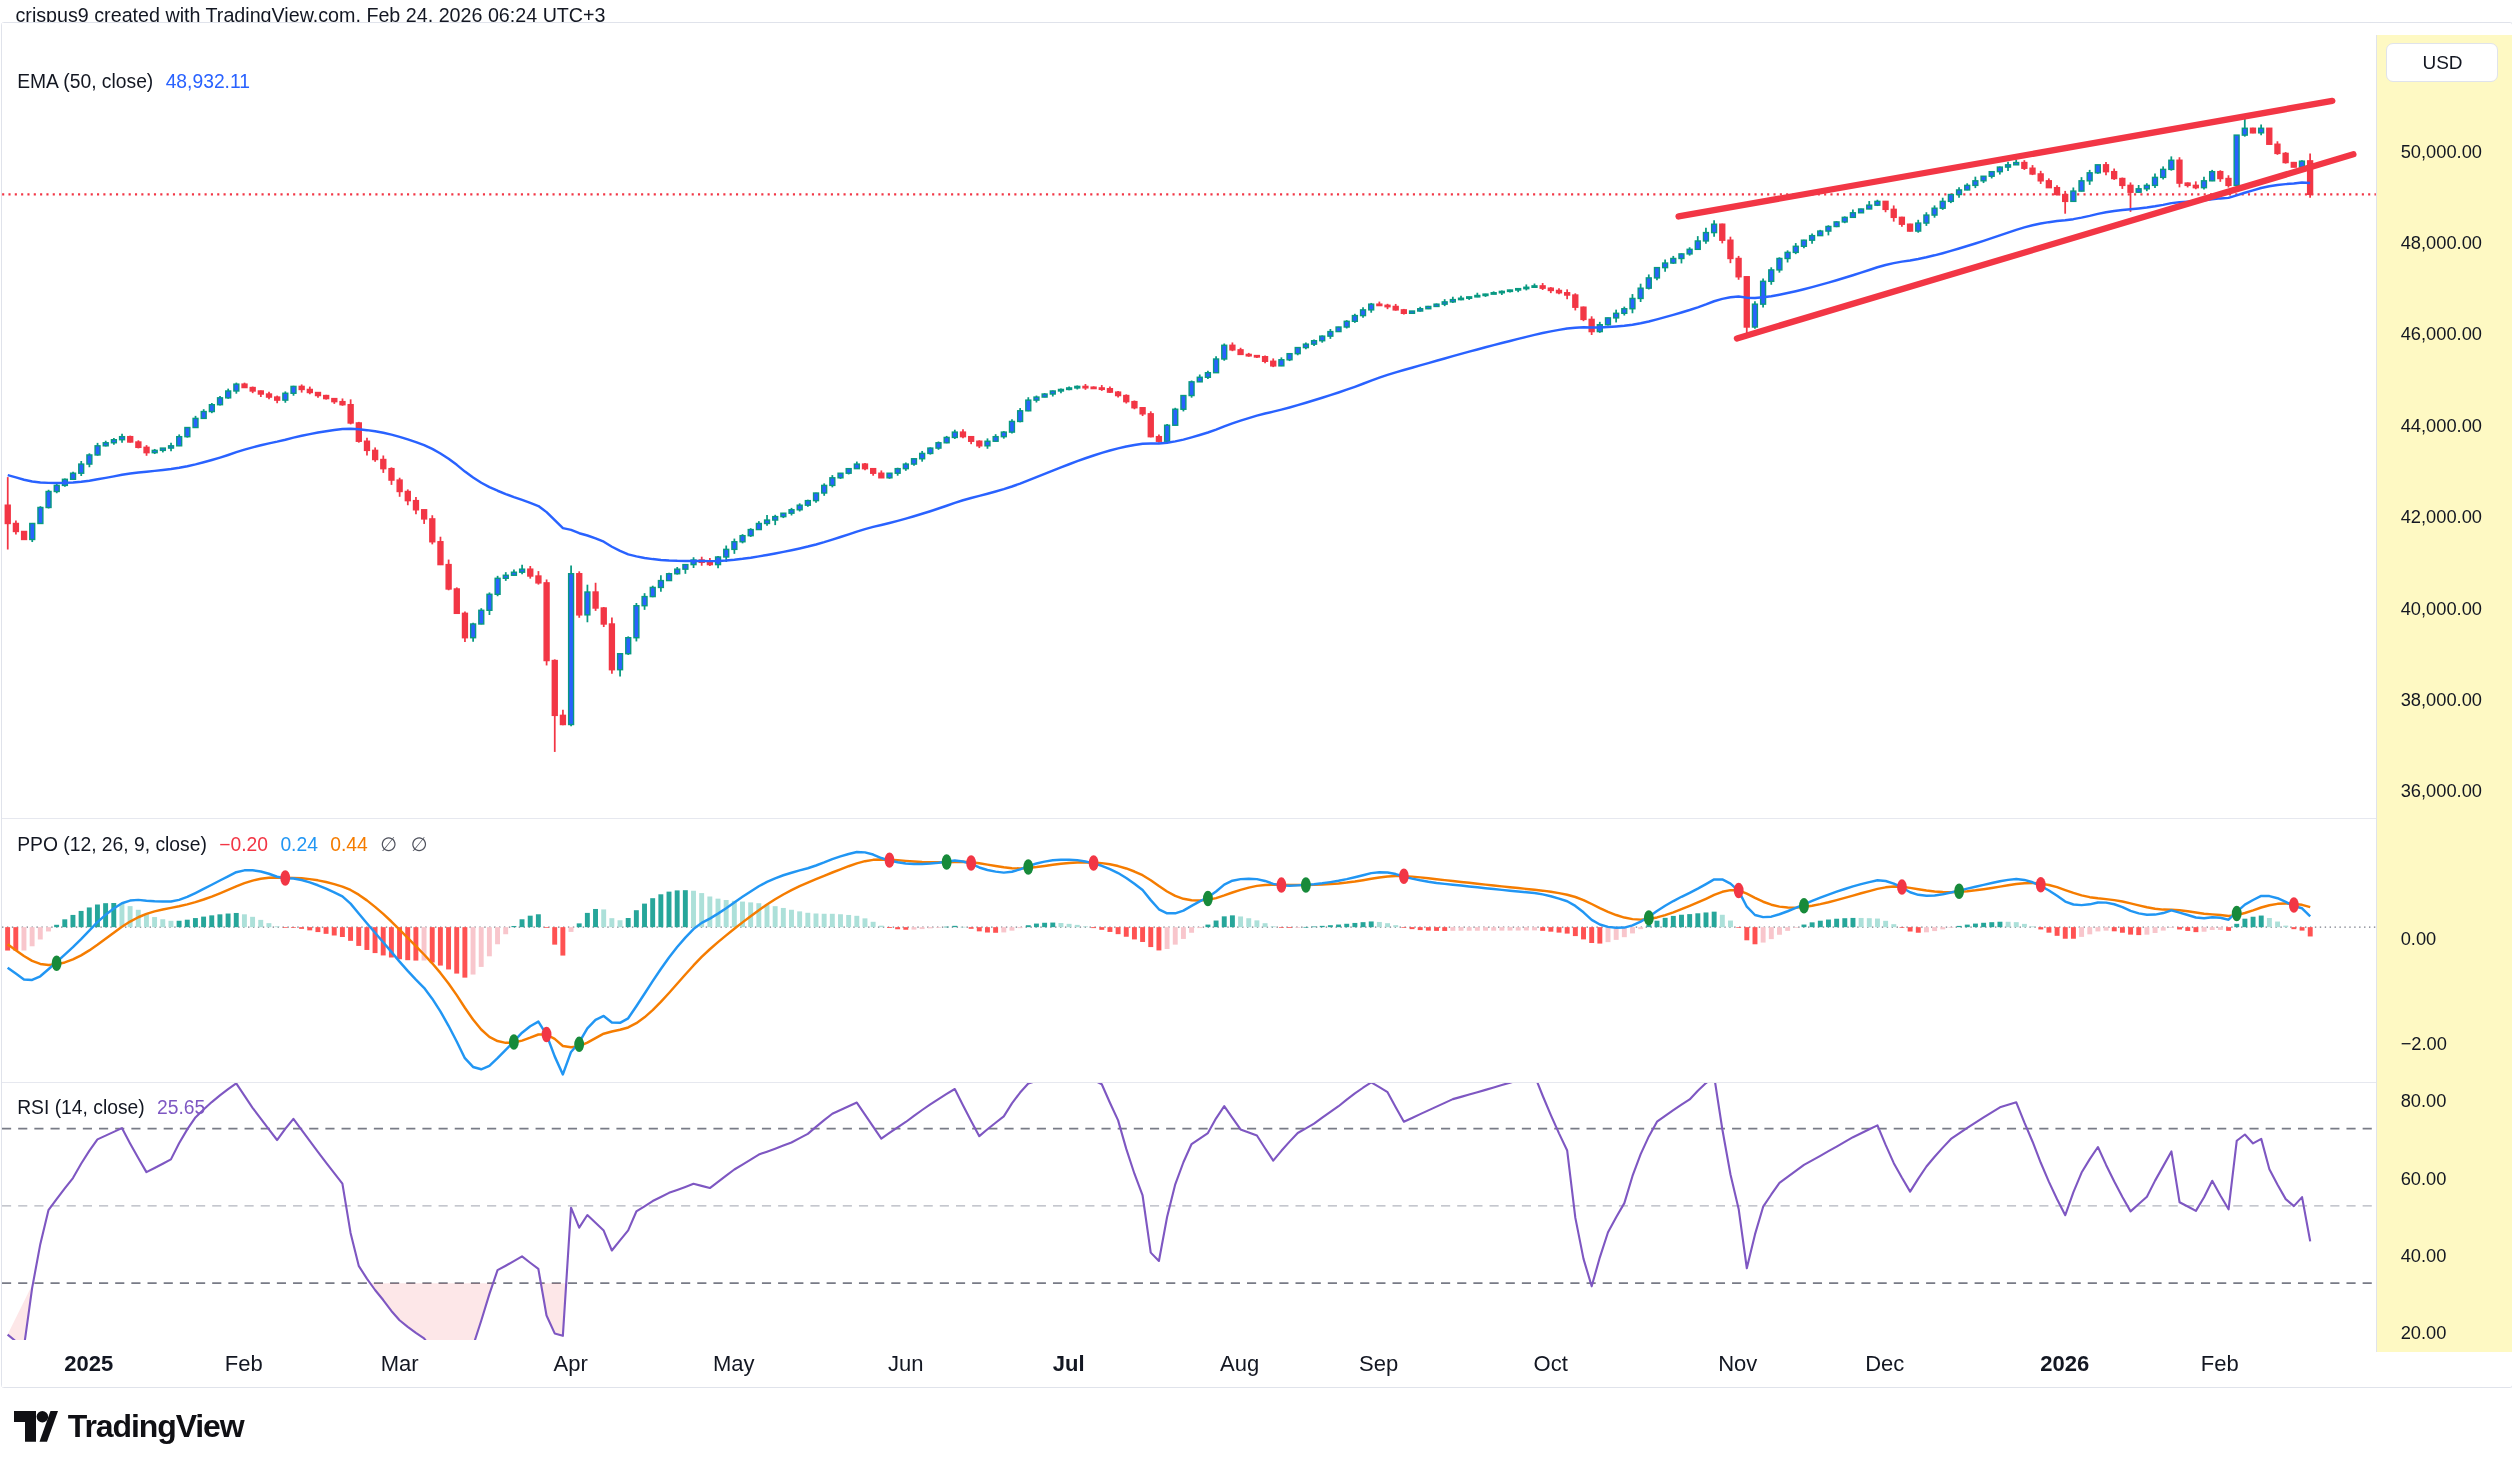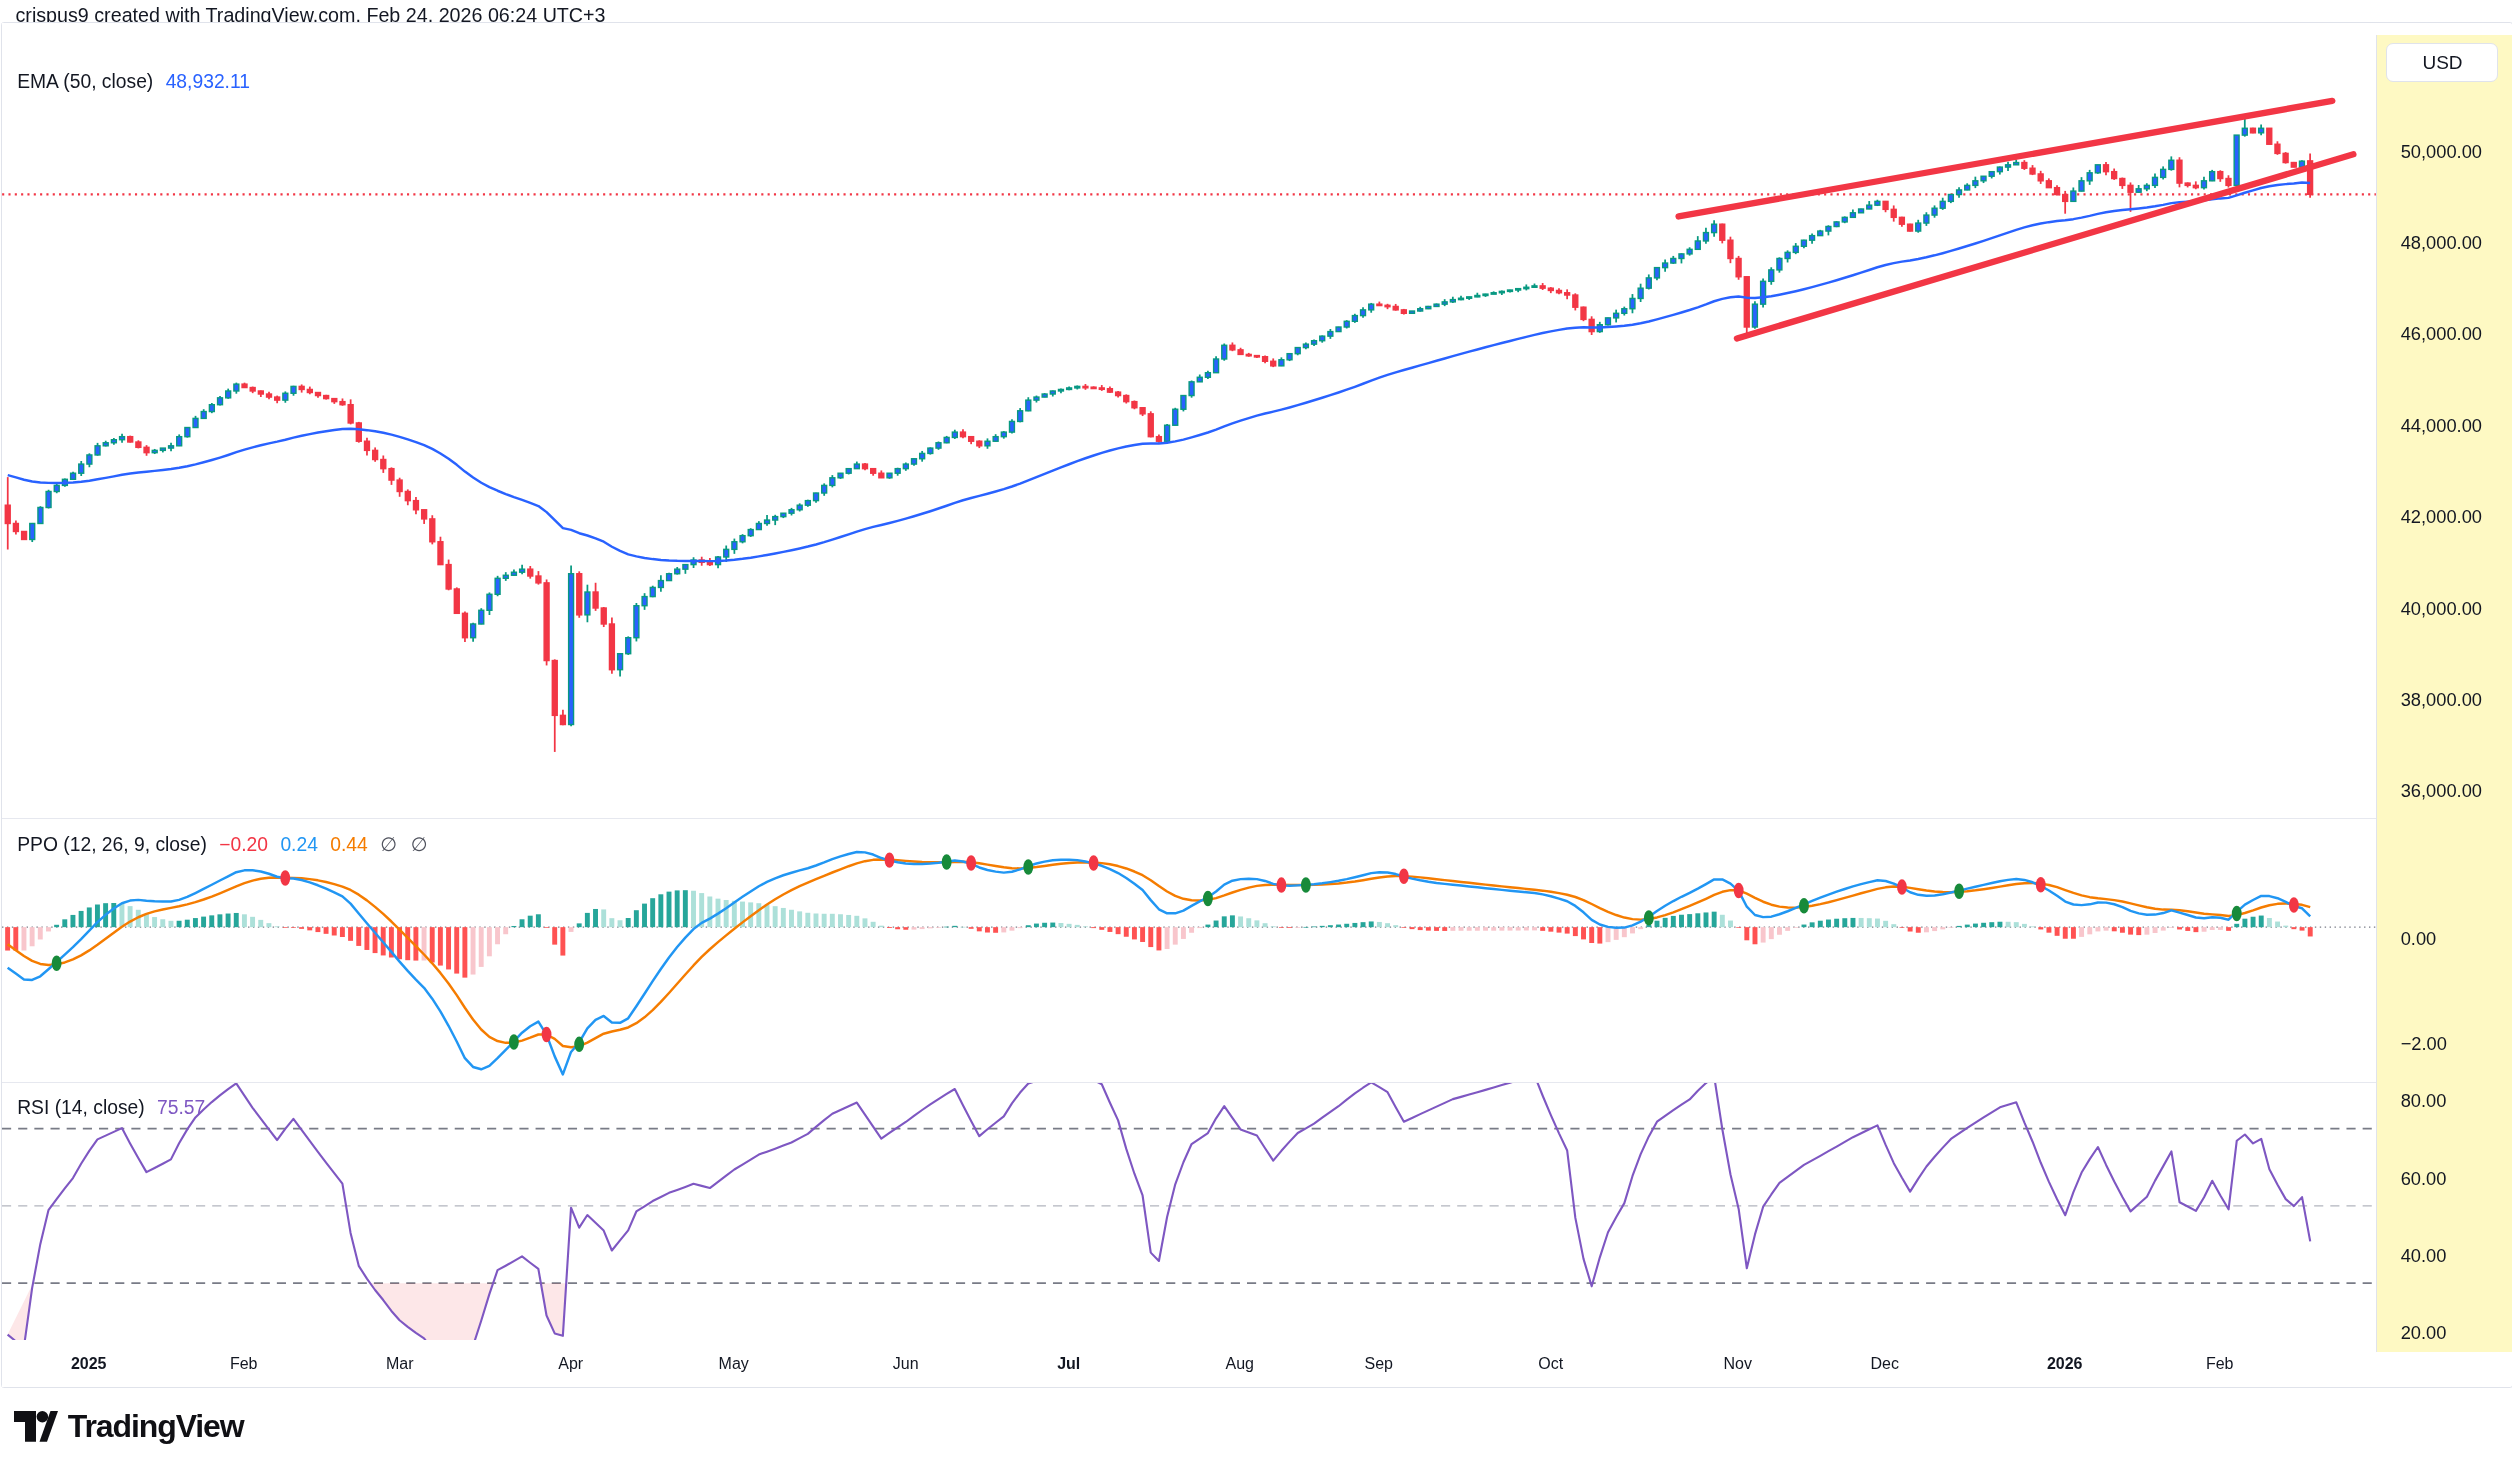--- a/index.html
+++ b/index.html
@@ -944,7 +944,7 @@
   </div>
   <div class="legend" style="top:1074px;">
     <span>RSI (14, close)</span>
-    <span class="v" style="color:#7E57C2">75.57</span>
+    <span class="v" style="color:#7E57C2">25.65</span>
   </div>
 
   <div class="axis-col">

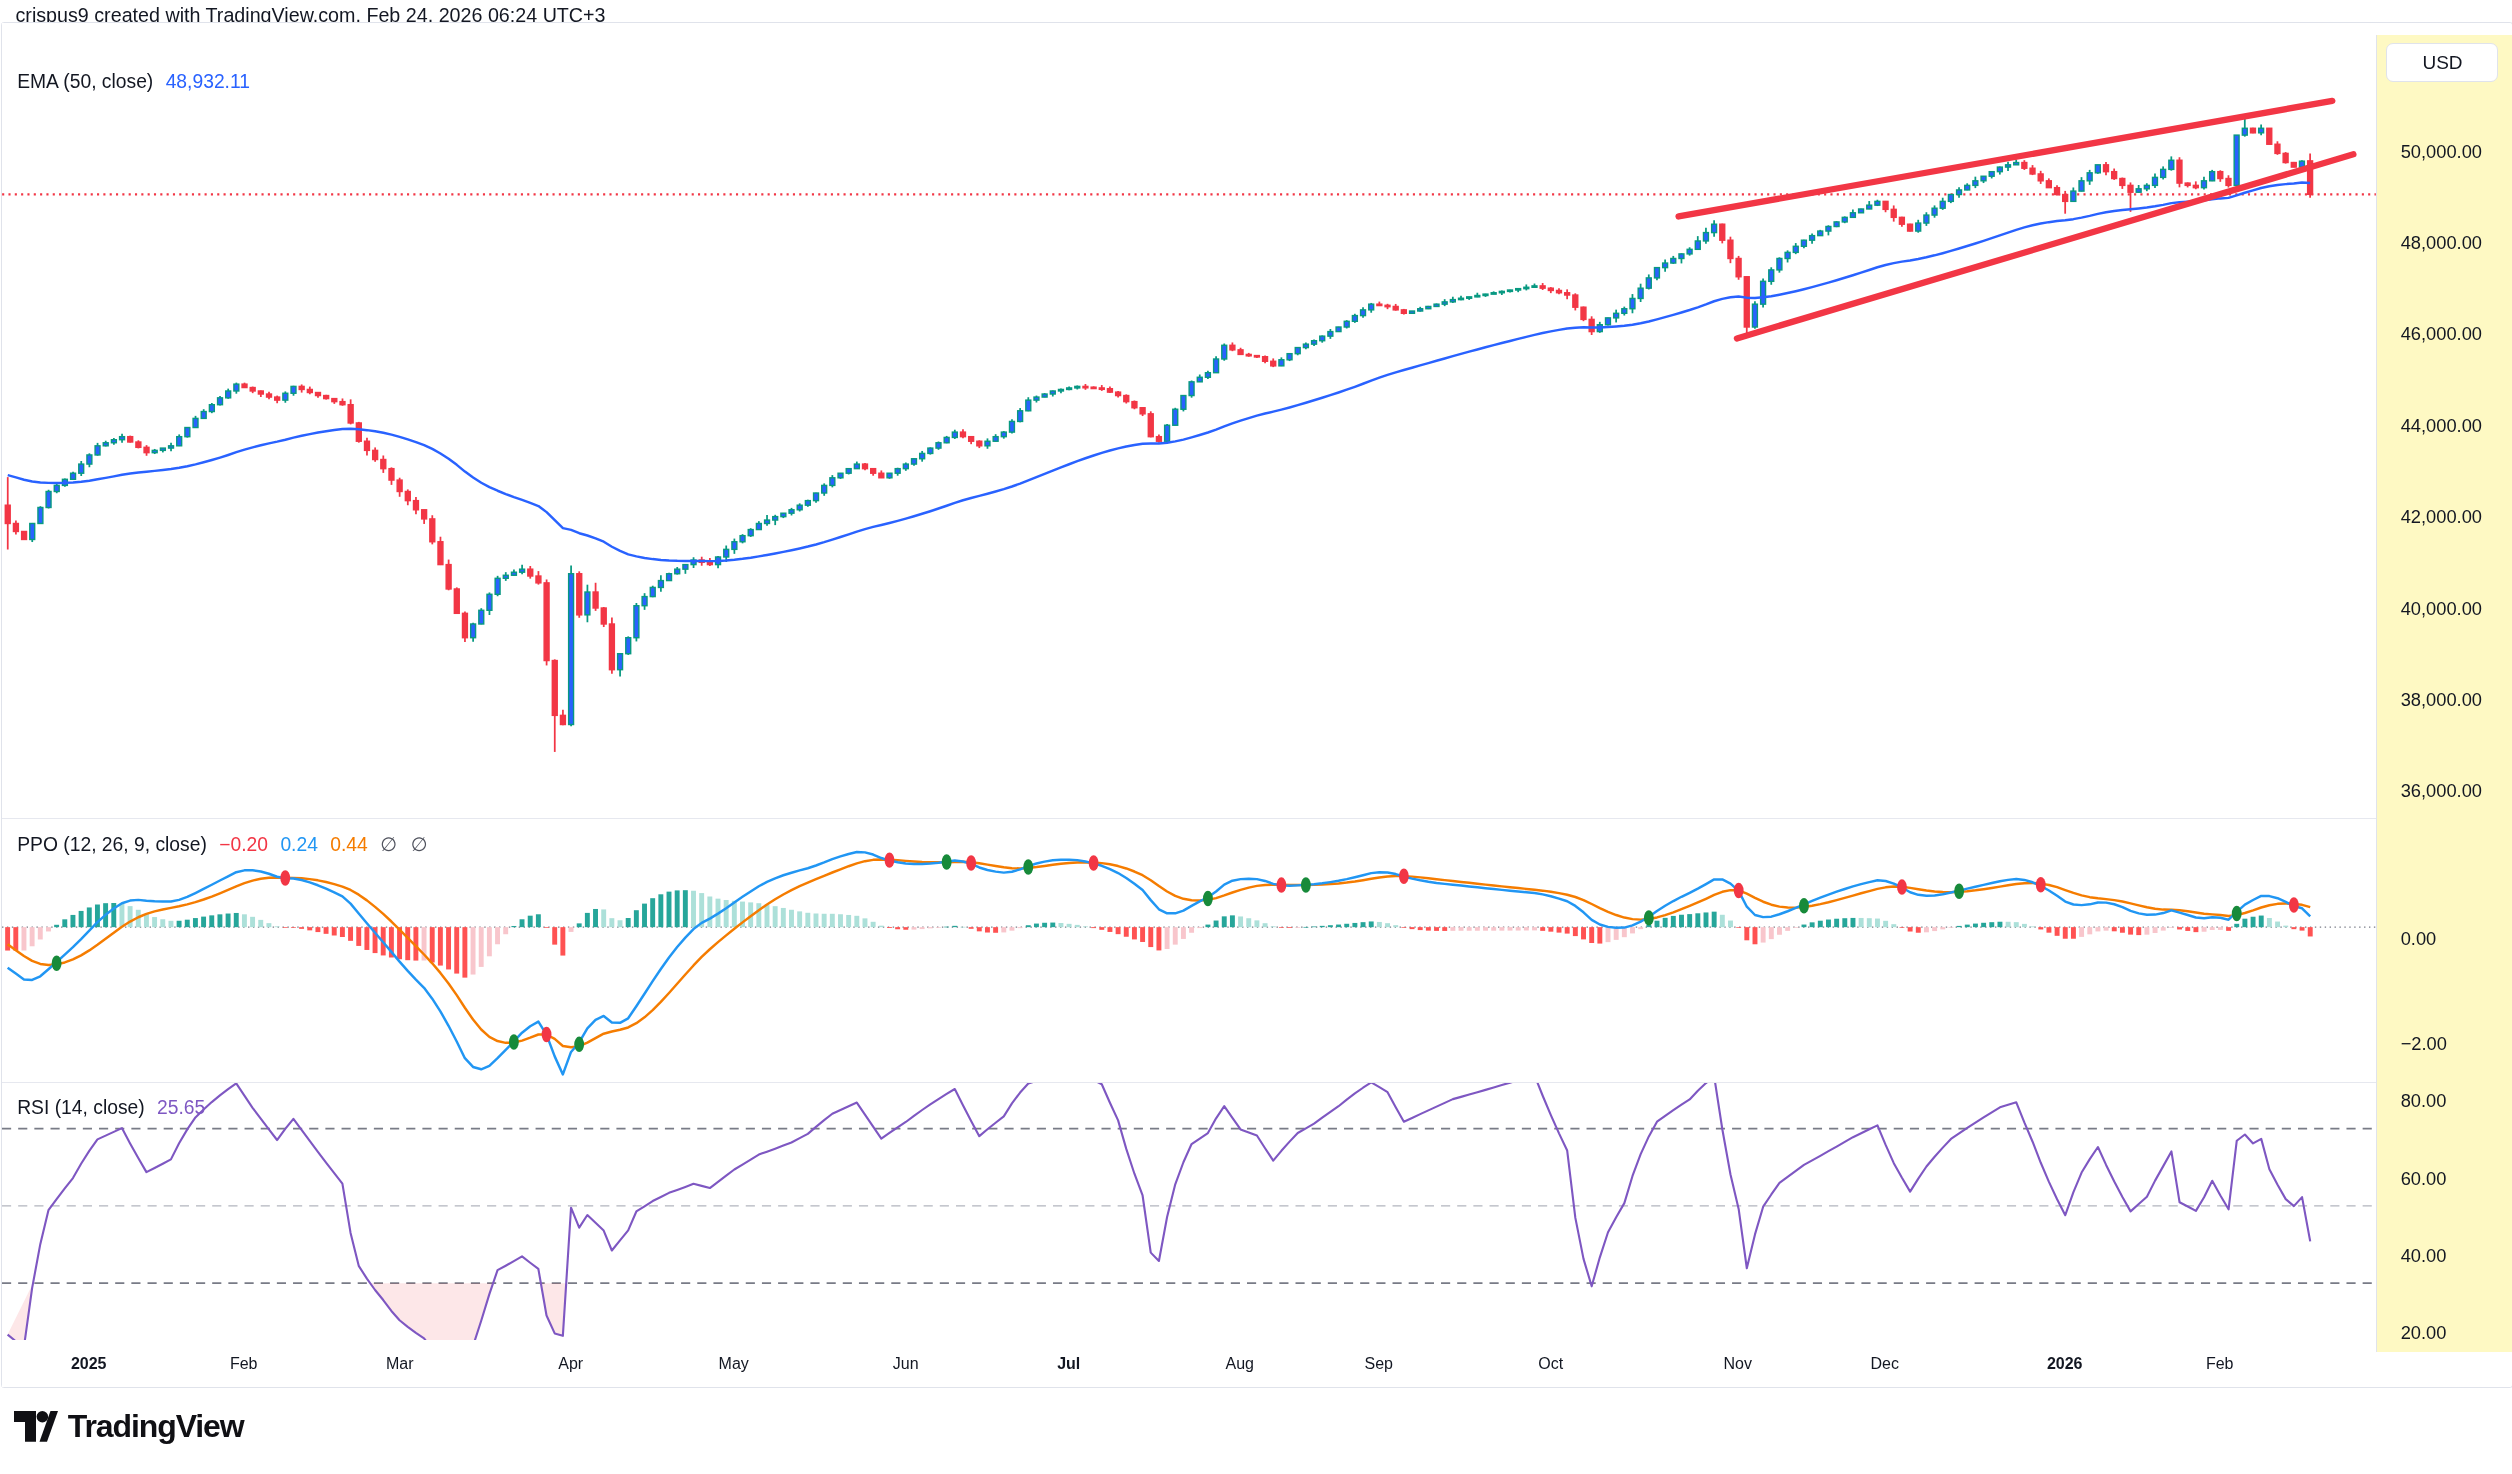--- a/index.html
+++ b/index.html
@@ -14,7 +14,7 @@
     display:flex;align-items:center;justify-content:center;font-size:19px;color:#131722;background:#fff;cursor:pointer;}
   .ytick{position:absolute;left:12px;transform:translateY(-50%);font-size:18.3px;color:#131722;white-space:nowrap;margin-left:12px;}
   .time-axis{position:absolute;left:0;top:1317px;width:2374px;height:47px;background:#fff;}
-  .ttick{position:absolute;top:50%;transform:translate(-50%,-50%);font-size:16px;color:#131722;white-space:nowrap;}
+  .ttick{position:absolute;top:50%;transform:translate(-50%,-50%);font-size:22px;color:#131722;white-space:nowrap;}
   .ttick.bold{font-weight:700;}
   .legend{position:absolute;left:15.5px;font-size:19.3px;white-space:nowrap;z-index:5;}
   .legend .v{margin-left:7px;}

